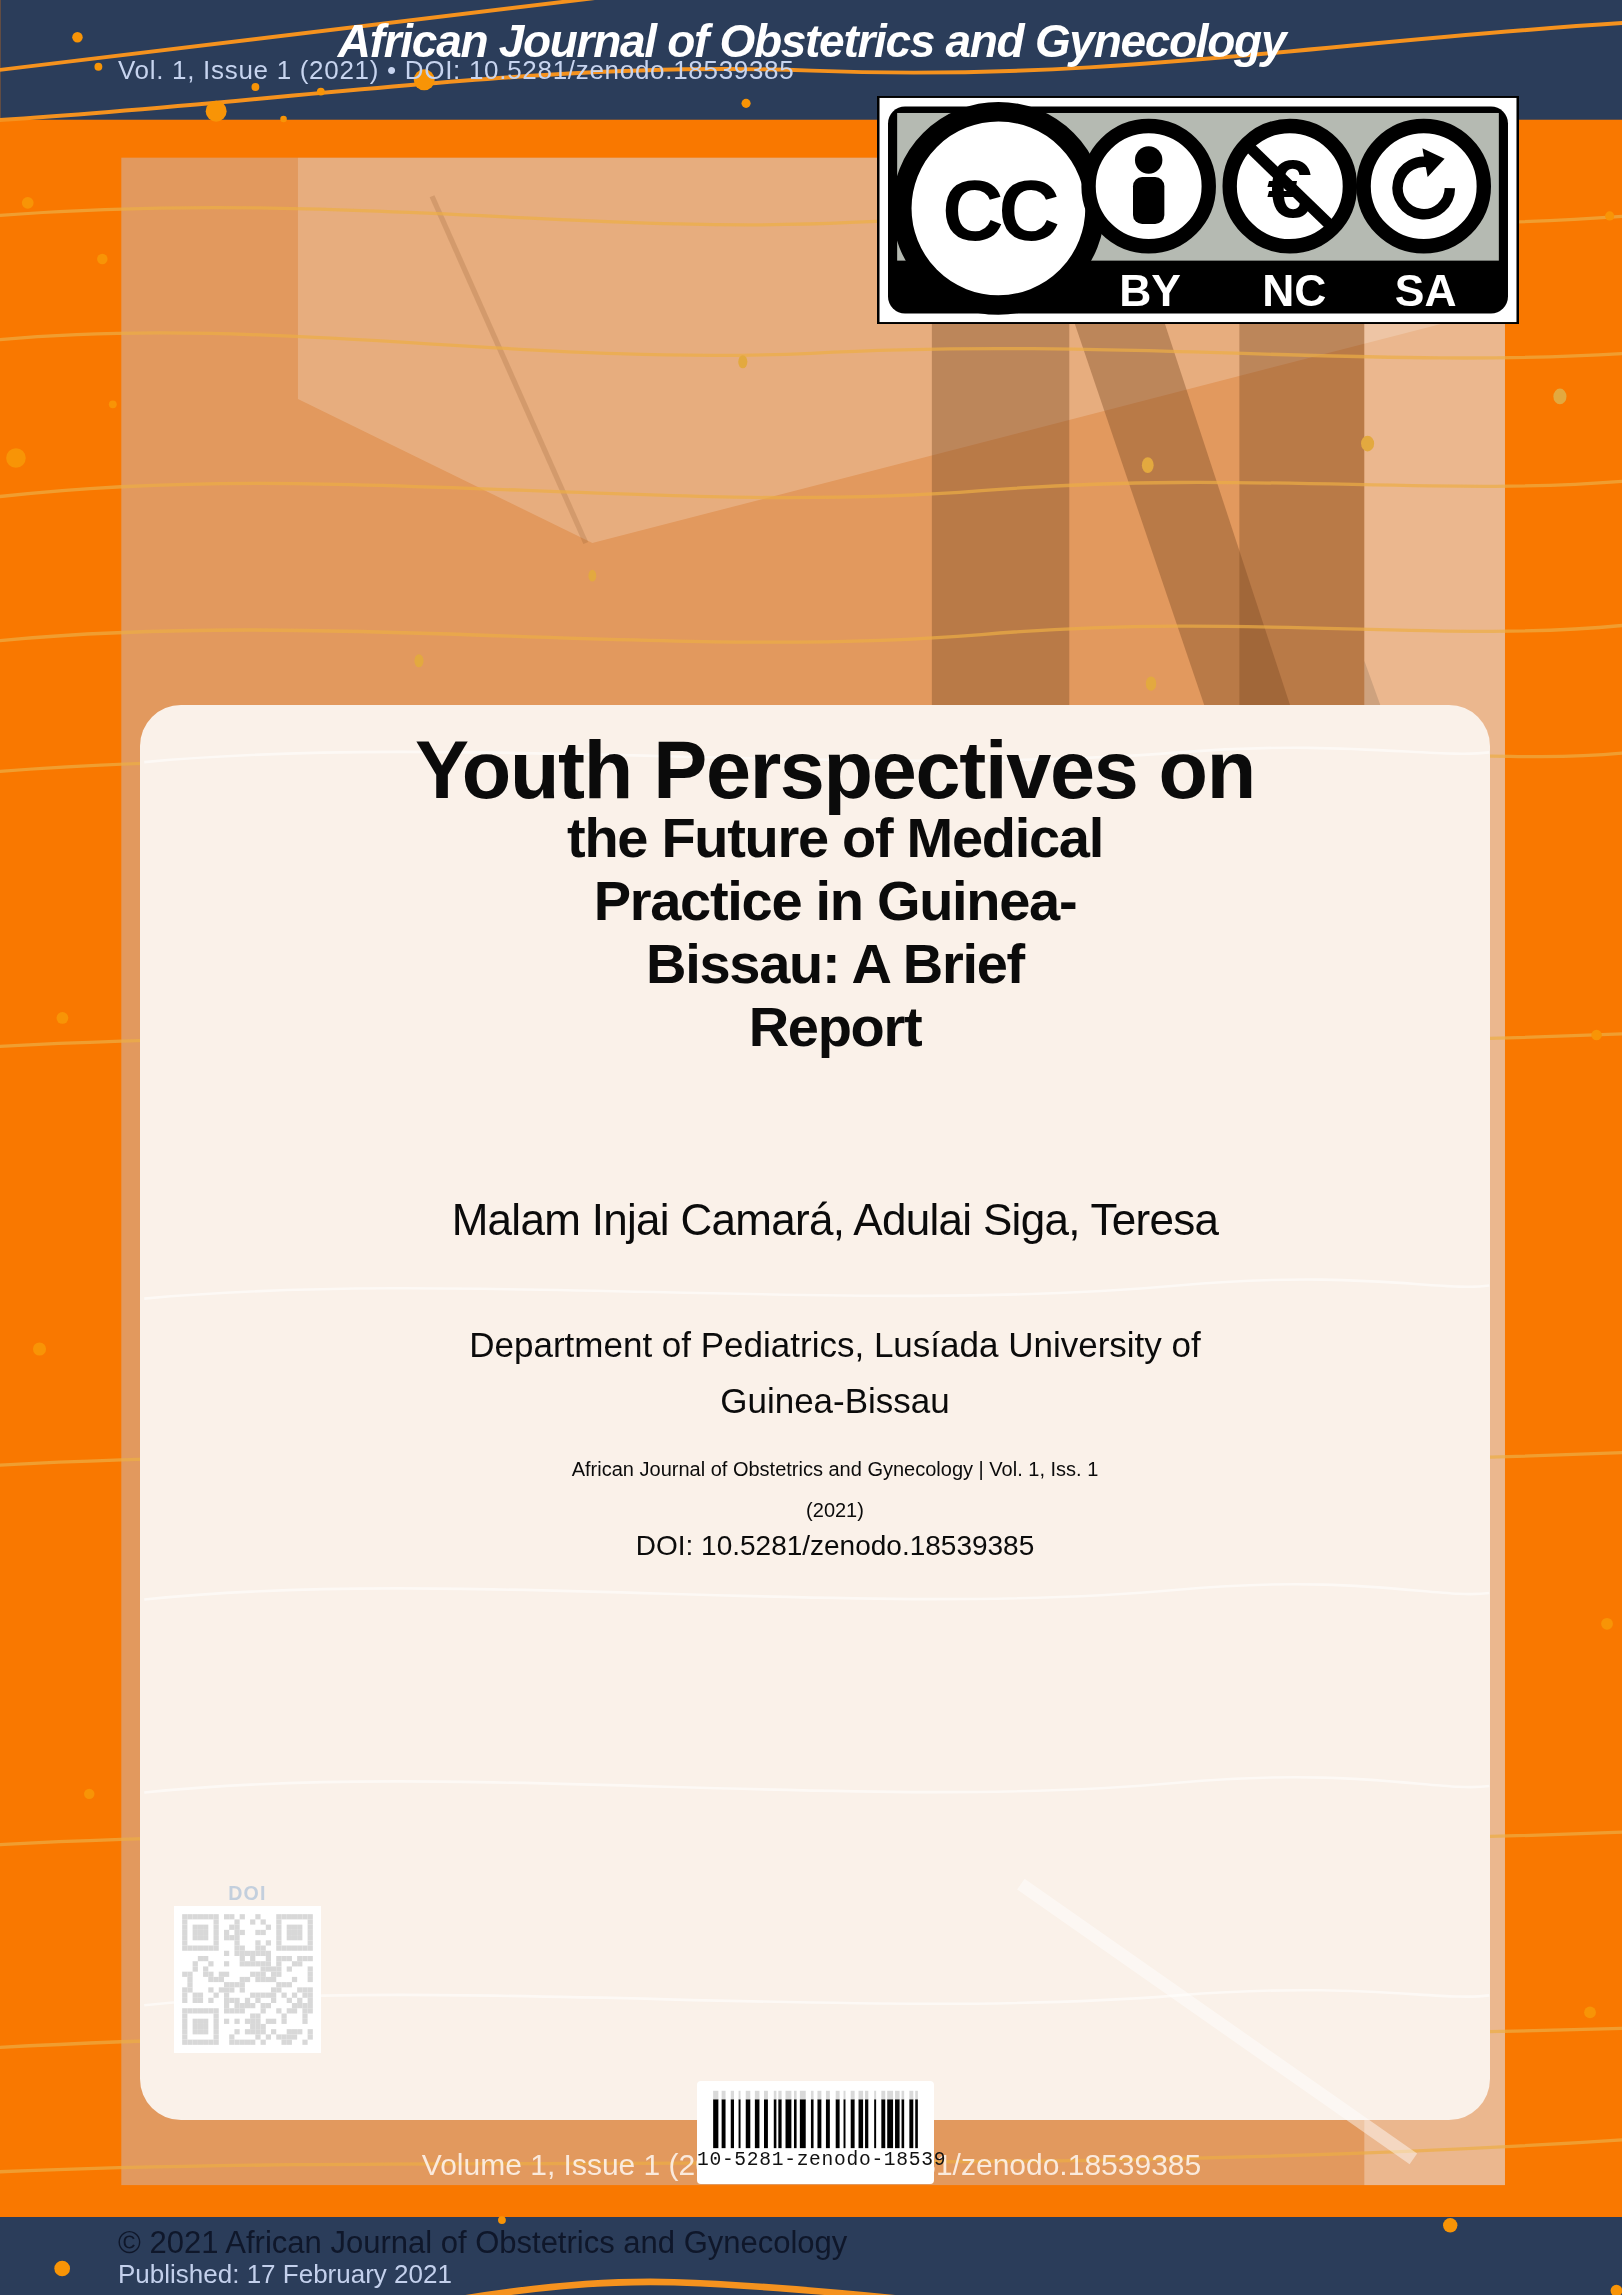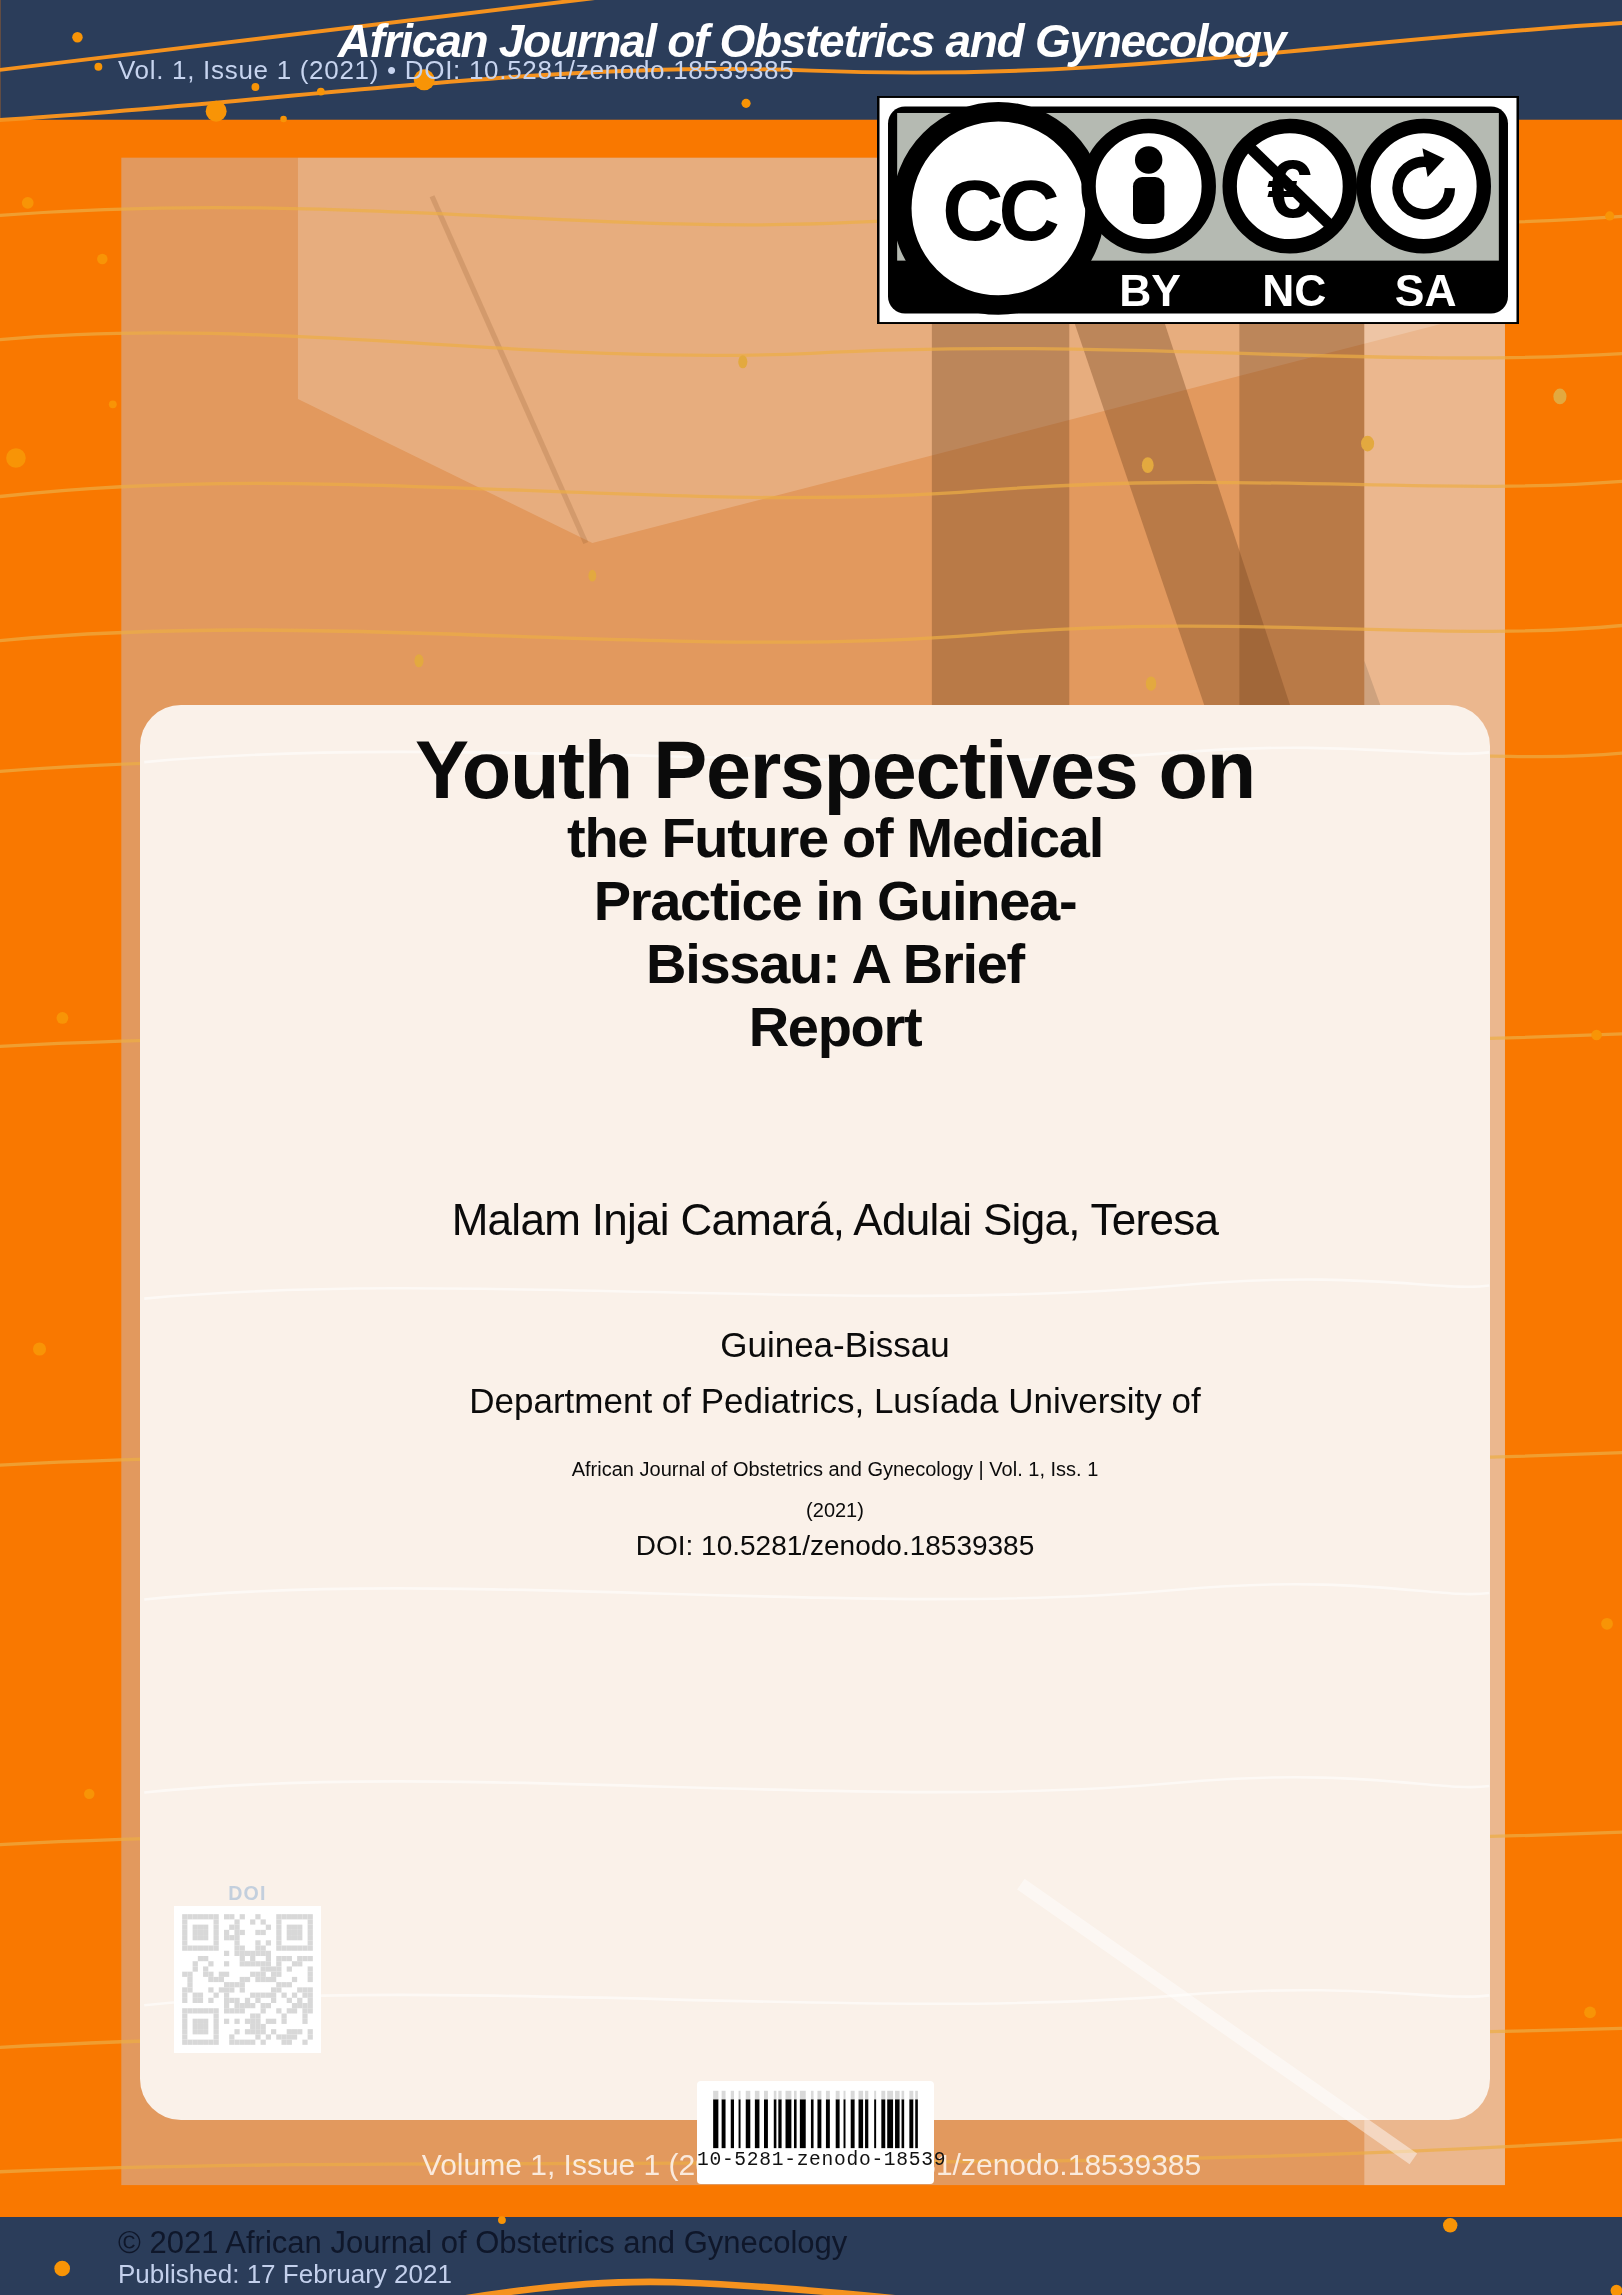--- a/index.html
+++ b/index.html
@@ -185,8 +185,8 @@
   </div>
 
   <div class="abs card-text affiliation">
+    <div>Department of Pediatrics, Lusíada University of</div>
     <div>Guinea-Bissau</div>
-    <div>Department of Pediatrics, Lusíada University of</div>
   </div>
 
   <div class="abs card-text journal-ref">

